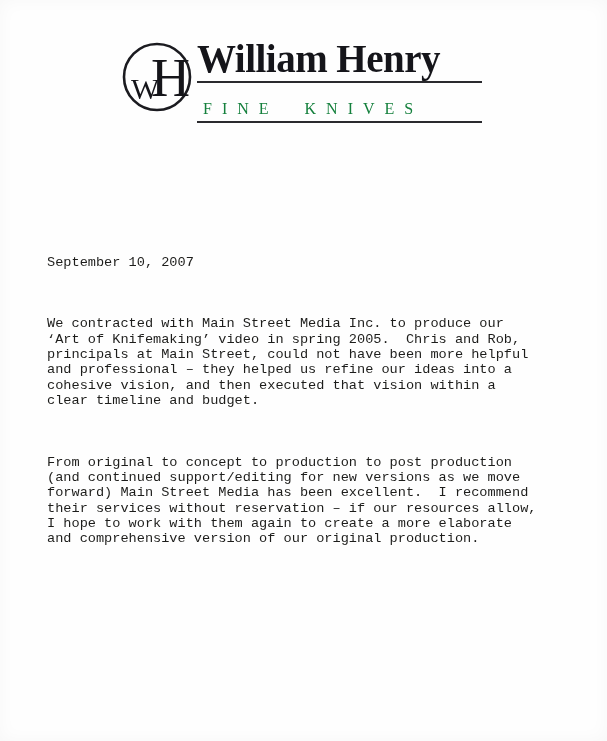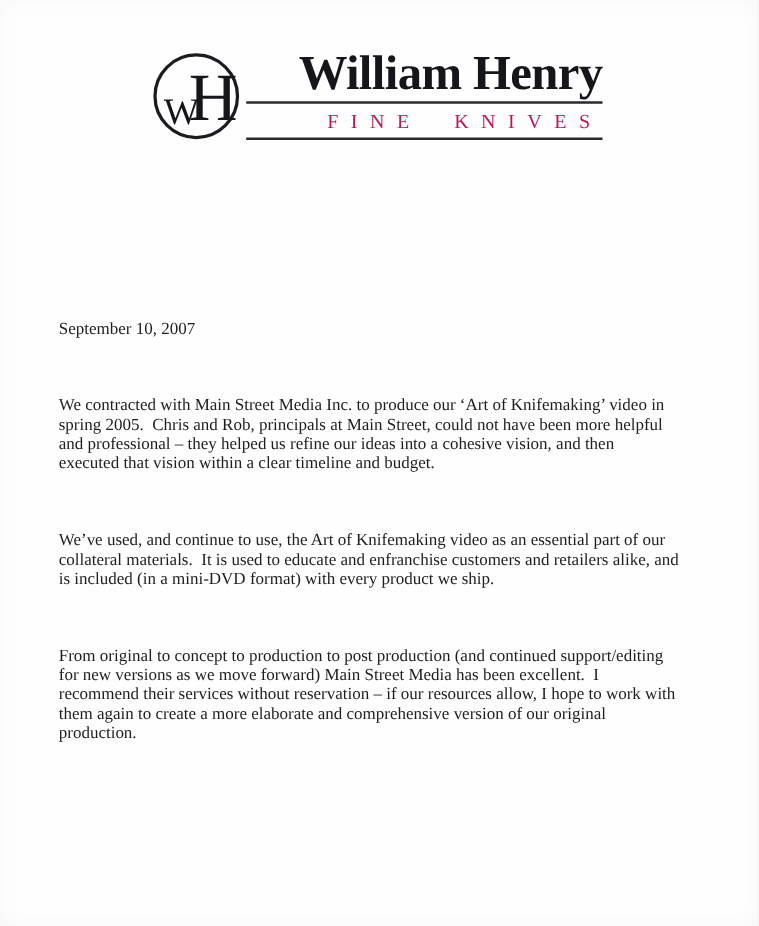--- a/index.html
+++ b/index.html
@@ -36,7 +36,7 @@
     left: 197px;
     top: 38px;
     width: 285px;
-    text-align: right;
+    text-align: left;
   }
   .brand-name {
     font-size: 39px;

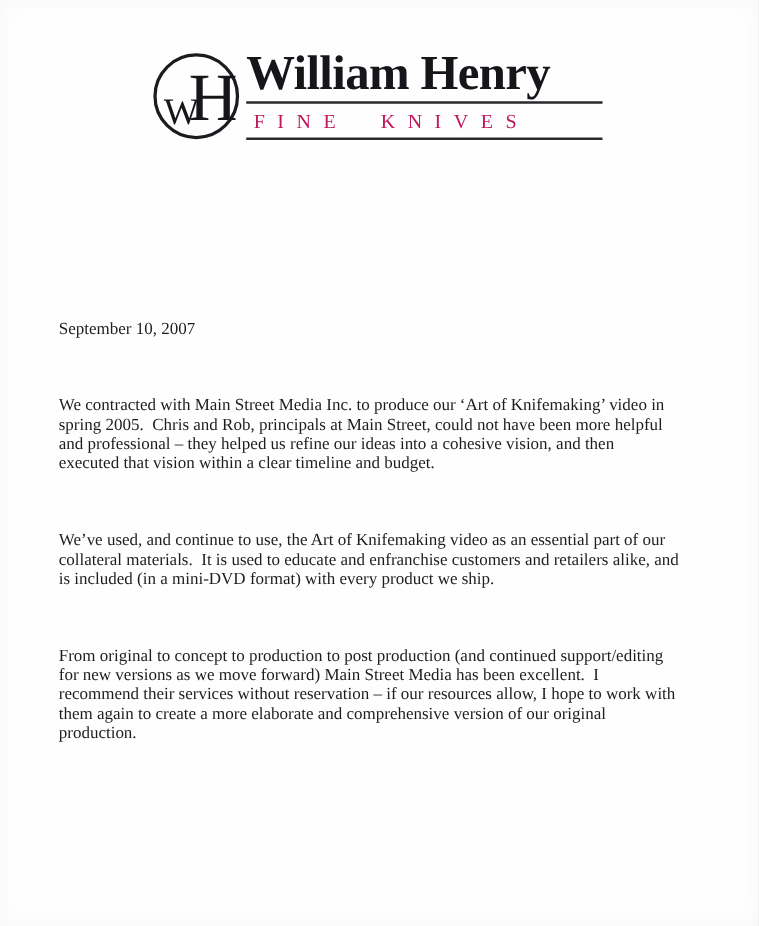--- a/index.html
+++ b/index.html
@@ -57,8 +57,8 @@
     font-size: 16px;
     letter-spacing: 10px;
     word-spacing: 12px;
-    padding: 6px 0 3px 6px;
-    color: #be185d;
+    padding: 17px 0 3px 6px;
+    color: #15803d;
     white-space: nowrap;
   }
 

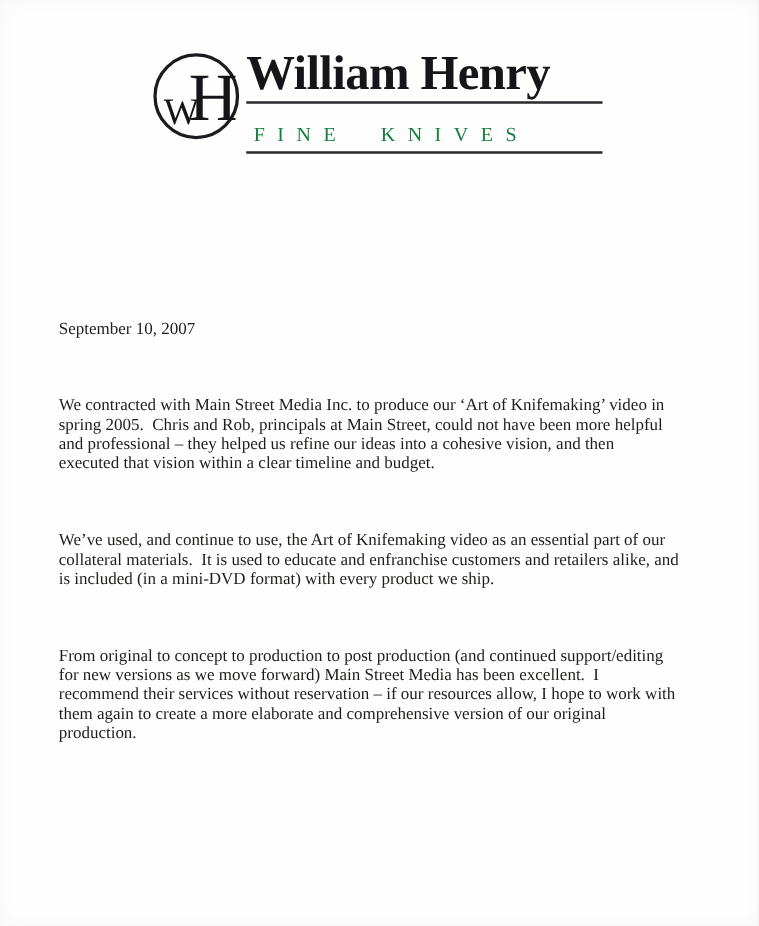--- a/index.html
+++ b/index.html
@@ -74,6 +74,7 @@
   }
   .letter-body p {
     margin: 0 12px 16px 0;
+    font-family: Liberation Mono, monospace;
   }
 </style>
 </head>

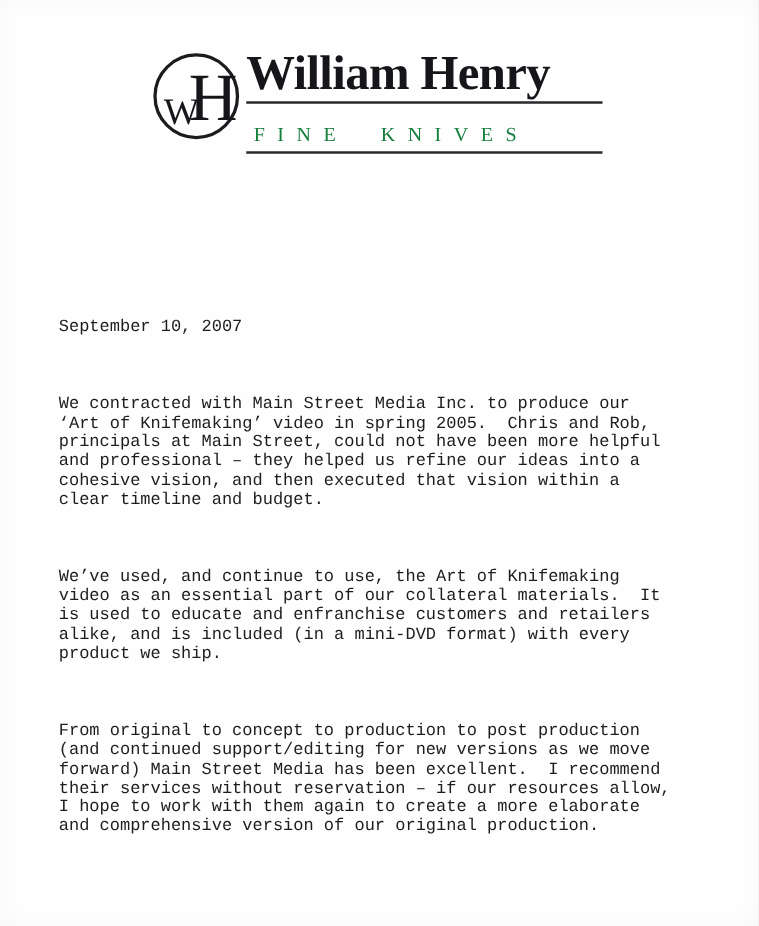--- a/index.html
+++ b/index.html
@@ -100,7 +100,6 @@
   <main class="letter-body">
     <p>September 10, 2007</p>
     <p>We contracted with Main Street Media Inc. to produce our ‘Art of Knifemaking’ video in spring 2005.  Chris and Rob, principals at Main Street, could not have been more helpful and professional – they helped us refine our ideas into a cohesive vision, and then executed that vision within a clear timeline and budget.</p>
-    <p>We’ve used, and continue to use, the Art of Knifemaking video as an essential part of our collateral materials.  It is used to educate and enfranchise customers and retailers alike, and is included (in a mini-DVD format) with every product we ship.</p>
     <p>From original to concept to production to post production (and continued support/editing for new versions as we move forward) Main Street Media has been excellent.  I recommend their services without reservation – if our resources allow, I hope to work with them again to create a more elaborate and comprehensive version of our original production.</p>
     
   </main>

